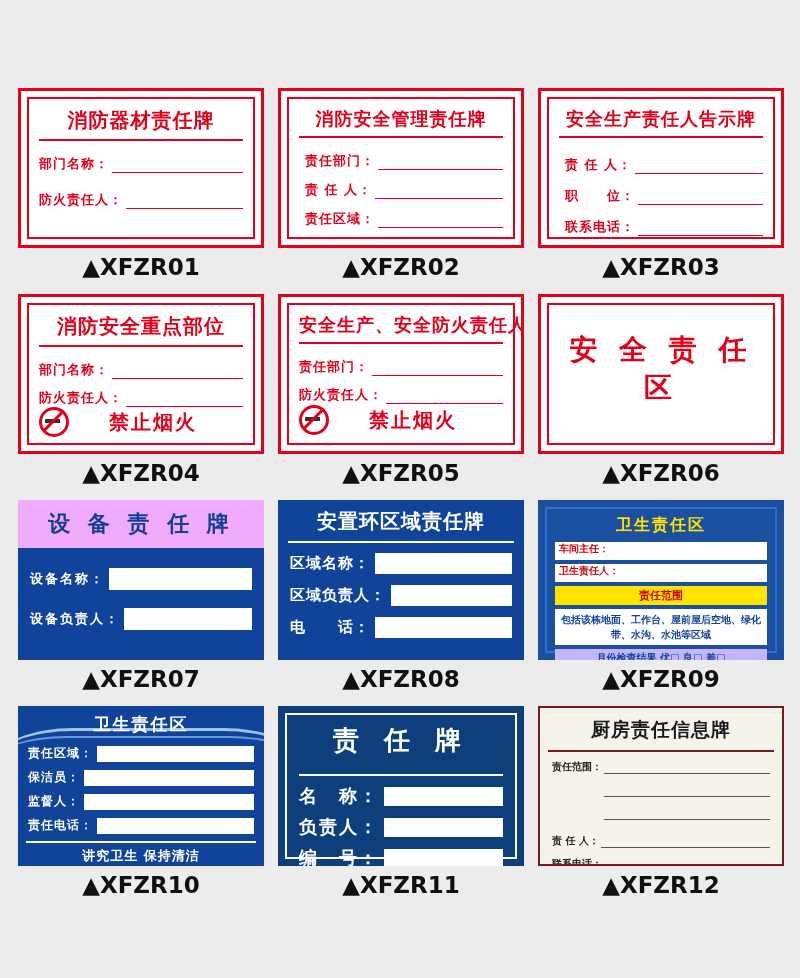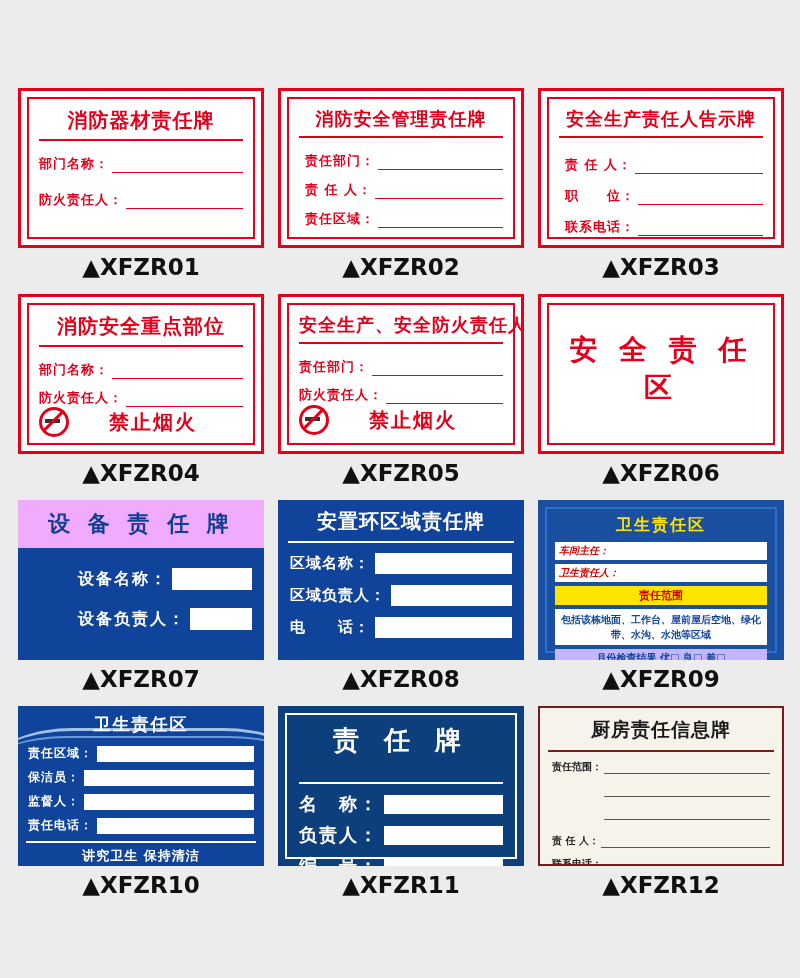--- a/index.html
+++ b/index.html
@@ -145,7 +145,7 @@
     color:#ffe400;font-weight:bold;font-size:16px;text-align:center;letter-spacing:2px;
     margin-bottom:6px;
   }
-  .c9-row{display:flex;align-items:center;background:#fff;margin-bottom:4px;height:18px;font-style:italic;}
+  .c9-row{display:flex;background:#fff;margin-bottom:4px;height:18px;}
   .c9-row .lbl{font-size:10px;color:#c00;font-weight:bold;padding:0 4px;white-space:nowrap;}
   .c9-row .fill{flex:1;background:#fff;height:100%;}
   .c9-band{

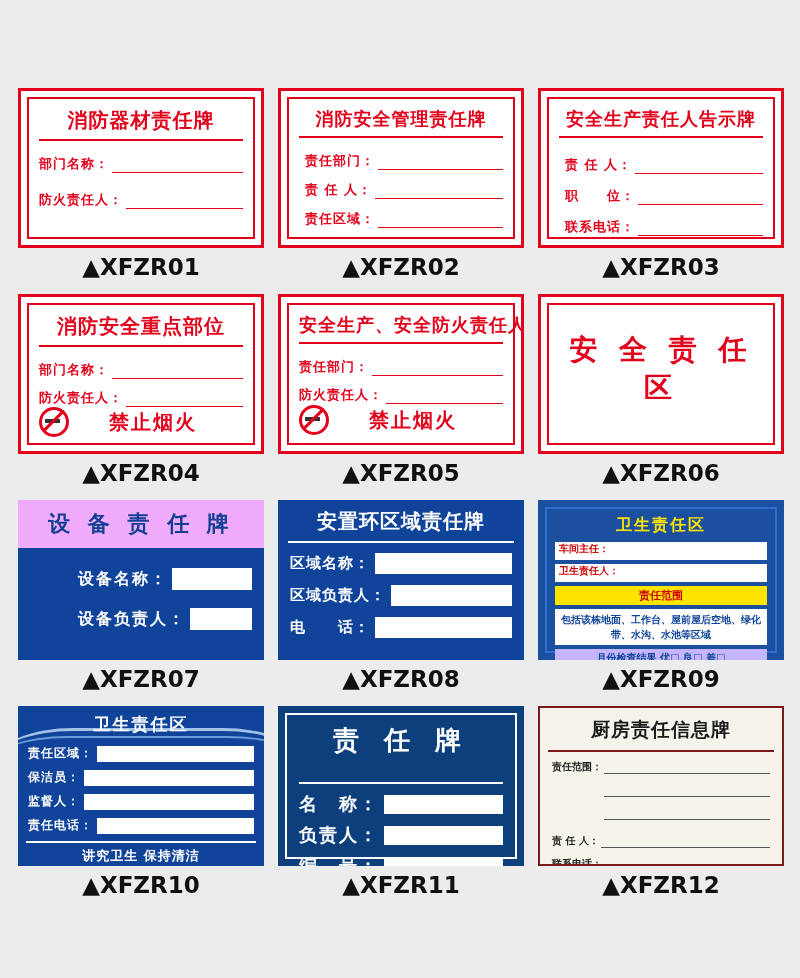--- a/index.html
+++ b/index.html
@@ -126,7 +126,7 @@
   }
   .c7-body{padding:12px 12px 0 12px;}
   .c7-row{display:flex;align-items:center;margin-bottom:14px;}
-  .c7-row .lbl{font-size:16px;font-weight:bold;letter-spacing:2px;white-space:nowrap;margin-left:48px;}
+  .c7-row .lbl{font-size:13px;font-weight:bold;letter-spacing:2px;white-space:nowrap;}
   .c7-row .box{flex:1;height:22px;background:#fff;margin-left:4px;}
 
   .c8-head{

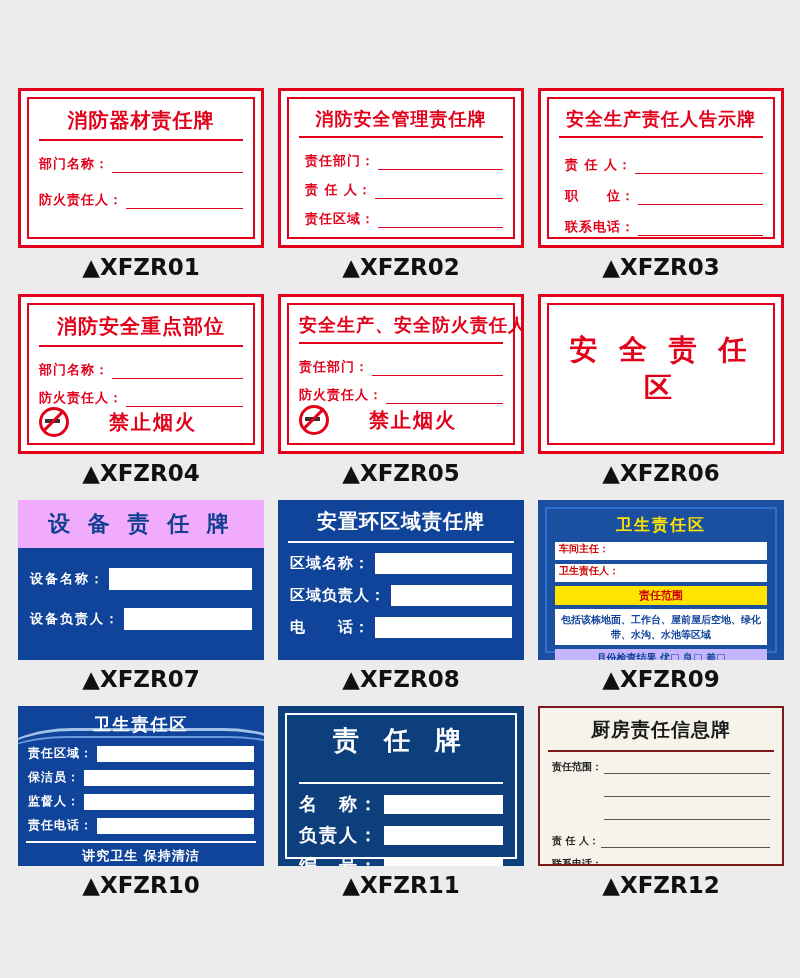--- a/index.html
+++ b/index.html
@@ -189,7 +189,7 @@
   .c11-inner{border:2px solid #fff;width:100%;height:100%;box-sizing:border-box;padding:8px 12px;}
   .c11-title{
     color:#fff;font-weight:bold;font-size:26px;letter-spacing:8px;text-align:center;
-    padding-bottom:24px;border-bottom:2px solid #fff;margin-bottom:8px;
+    padding-bottom:16px;border-bottom:2px solid #fff;margin-bottom:8px;
   }
   .c11-row{display:flex;align-items:center;margin-bottom:7px;}
   .c11-row .lbl{color:#fff;font-size:18px;font-weight:bold;letter-spacing:2px;white-space:nowrap;}

